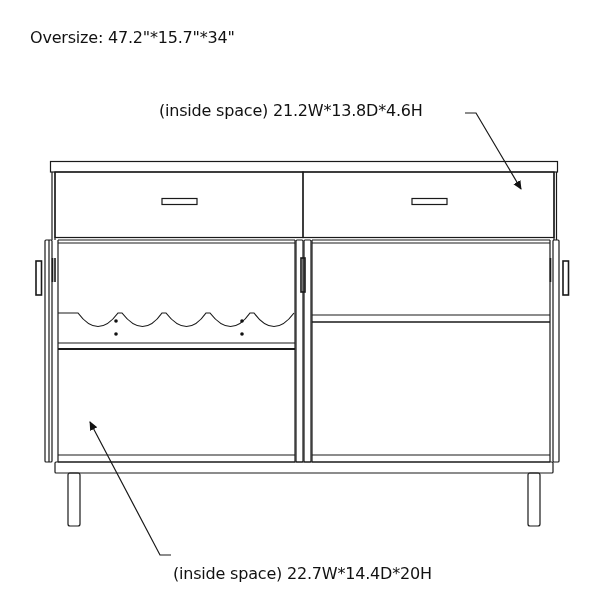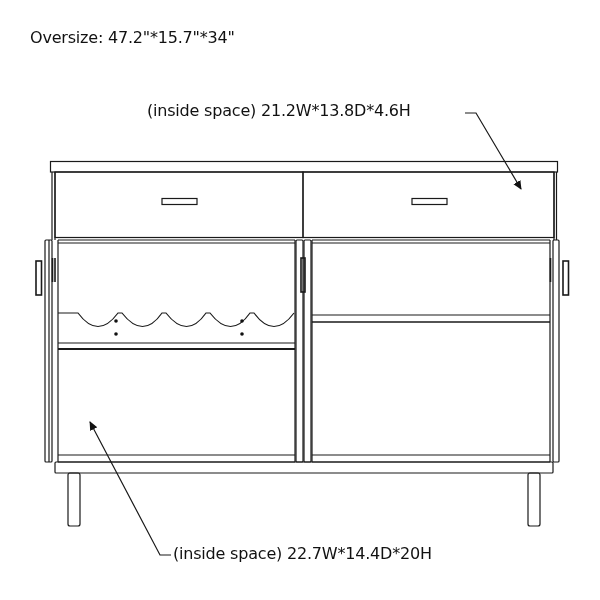--- a/index.html
+++ b/index.html
@@ -7,7 +7,7 @@
          font-family: "DejaVu Sans", sans-serif; color: #111; }
   .label { position: absolute; white-space: nowrap; font-size: 16px; color: #111; letter-spacing: -0.2px; }
   #oversize { left: 30px; top: 28px; }
-  #top-label { left: 147px; top: 101px; }
+  #top-label { left: 159px; top: 101px; }
   #bottom-label { left: 173px; top: 544px; }
   svg { position: absolute; left: 0; top: 0; }
 </style>

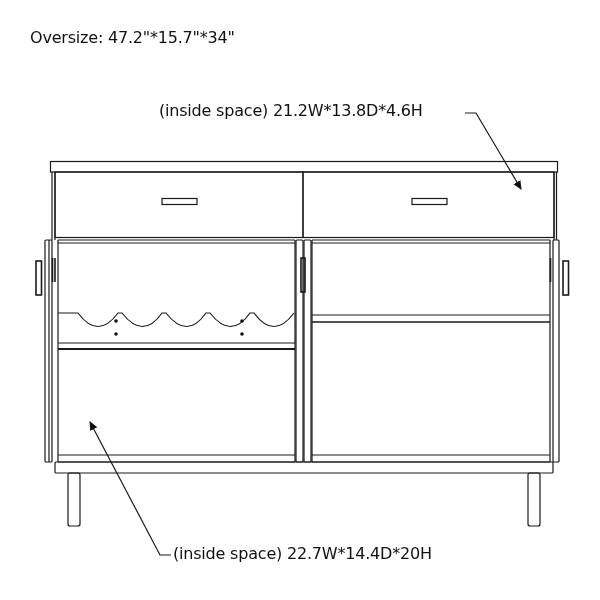--- a/index.html
+++ b/index.html
@@ -8,7 +8,7 @@
   .label { position: absolute; white-space: nowrap; font-size: 16px; color: #111; letter-spacing: -0.2px; }
   #oversize { left: 30px; top: 28px; }
   #top-label { left: 159px; top: 101px; }
-  #bottom-label { left: 173px; top: 544px; }
+  #bottom-label { left: 173px; top: 564px; }
   svg { position: absolute; left: 0; top: 0; }
 </style>
 </head>

